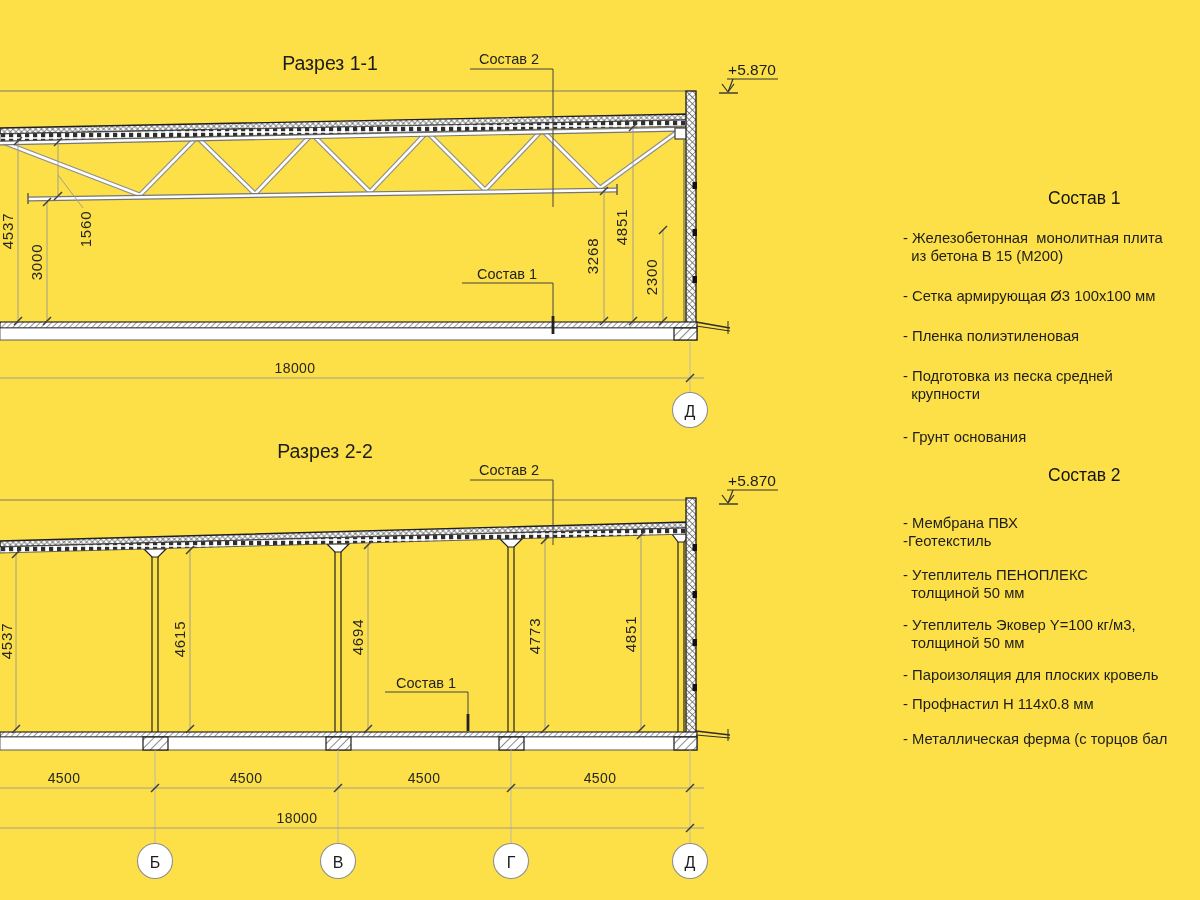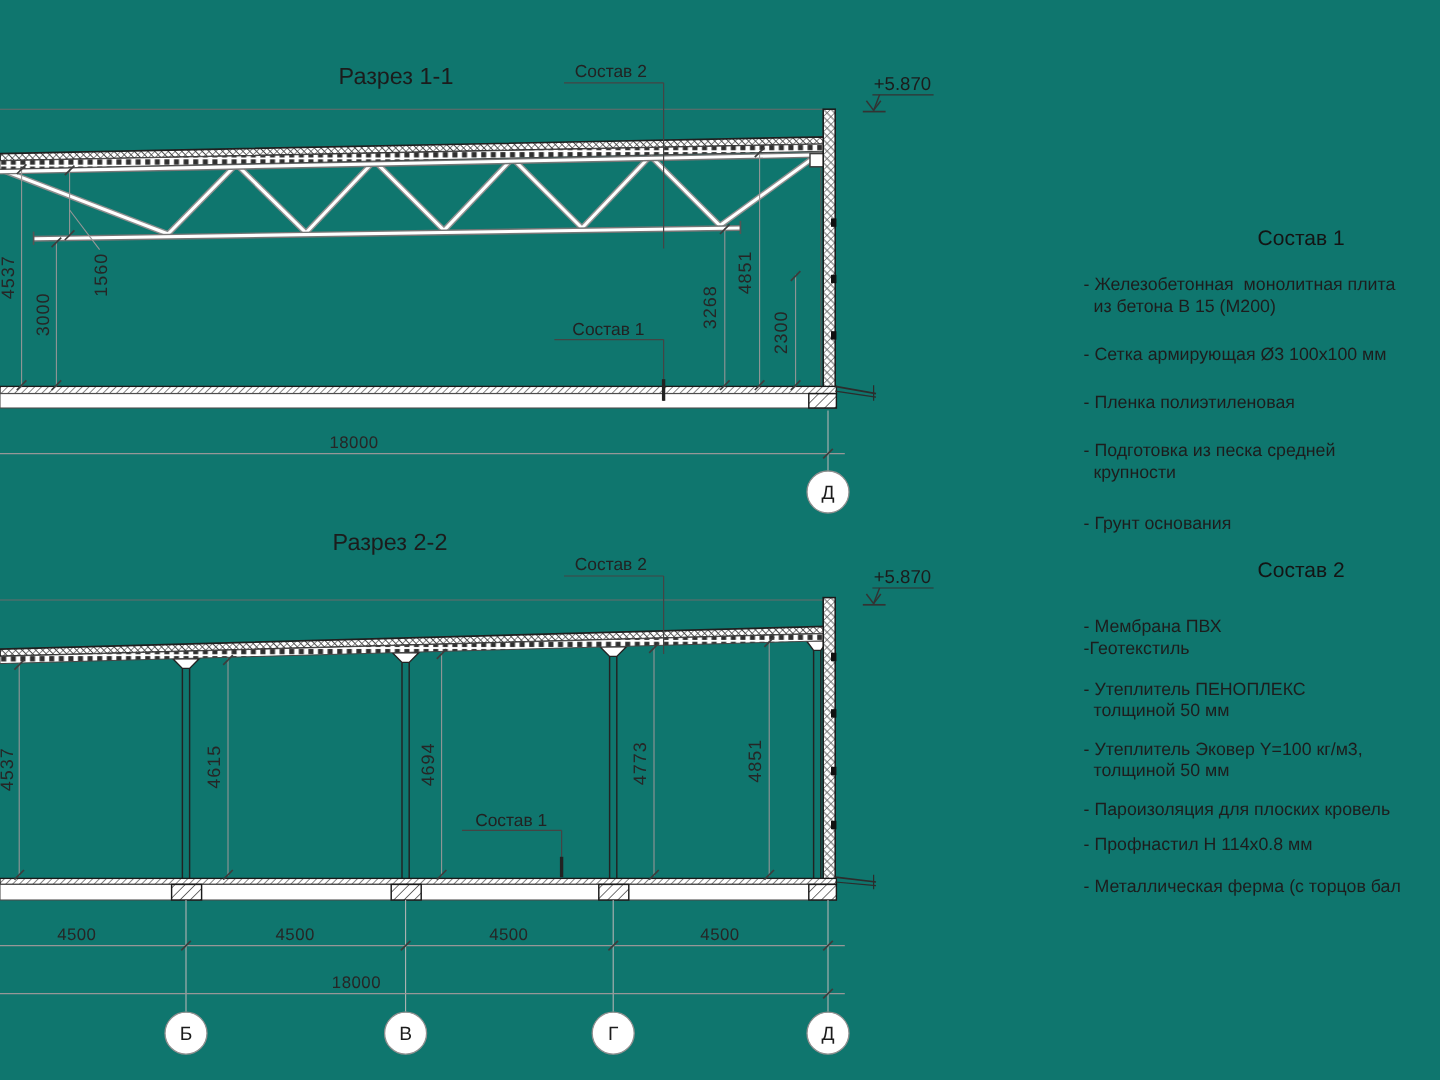--- a/index.html
+++ b/index.html
@@ -4,7 +4,7 @@
 <style>
   html,body{margin:0;padding:0;background:#fff;}
   #root{
-    position:relative;width:1200px;height:900px;background:#0f766e;
+    position:relative;width:1200px;height:900px;background:#fde047;
     overflow:hidden;font-family:"Liberation Sans",sans-serif;
   }
   #draw{position:absolute;left:0;top:0;}

